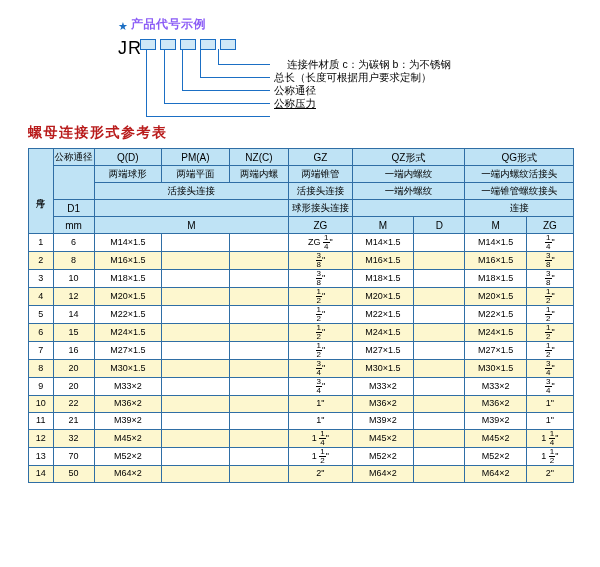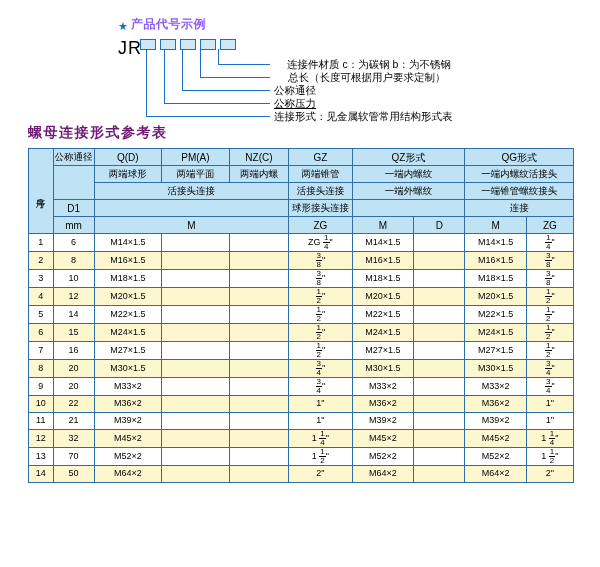--- a/index.html
+++ b/index.html
@@ -98,7 +98,7 @@
   <div class="hline" style="left:146px;top:116px;width:124px;"></div>
 
   <span class="lbl" style="left:274px;top:58px;margin-left:13px;">连接件材质  c：为碳钢  b：为不锈钢</span>
-  <span class="lbl" style="left:288px;top:71px;">总长（长度可根据用户要求定制）</span>
+  <span class="lbl" style="left:274px;top:71px;">总长（长度可根据用户要求定制）</span>
   <span class="lbl" style="left:274px;top:84px;">公称通径</span>
   <span class="lbl" style="left:274px;top:97px;text-decoration:underline;">公称压力</span>
   <span class="lbl" style="left:274px;top:110px;">连接形式：见金属软管常用结构形式表</span>

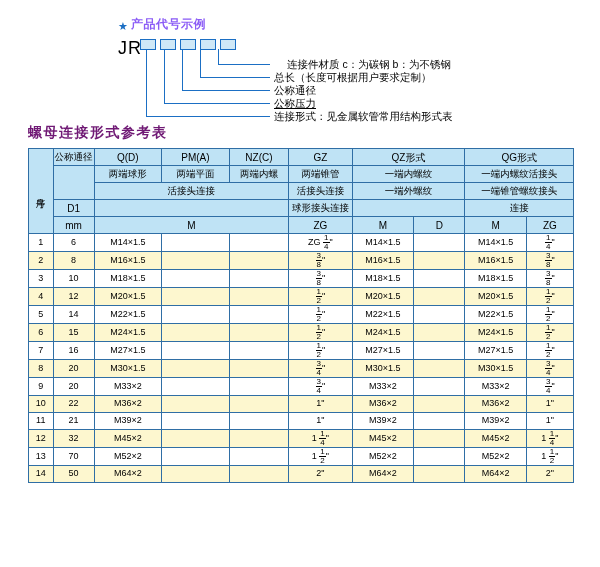--- a/index.html
+++ b/index.html
@@ -101,7 +101,6 @@
   <span class="lbl" style="left:274px;top:71px;">总长（长度可根据用户要求定制）</span>
   <span class="lbl" style="left:274px;top:84px;">公称通径</span>
   <span class="lbl" style="left:274px;top:97px;text-decoration:underline;">公称压力</span>
-  <span class="lbl" style="left:274px;top:110px;">连接形式：见金属软管常用结构形式表</span>
 </div>
 
 <div class="sec-title">螺母连接形式参考表</div>

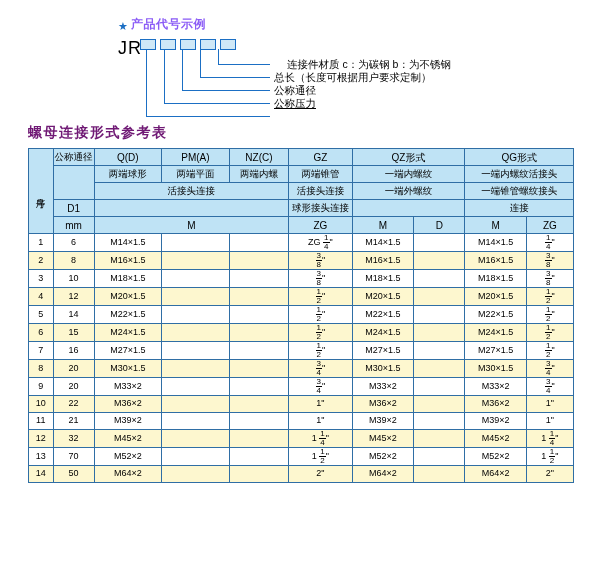--- a/index.html
+++ b/index.html
@@ -30,7 +30,7 @@
   
   .sec-title{
     position:absolute;left:28px;top:124px;
-    font-size:14px;font-weight:bold;color:#701a75;
+    font-size:14px;font-weight:bold;color:#b91c1c;
     letter-spacing:1.5px;
   }
 

